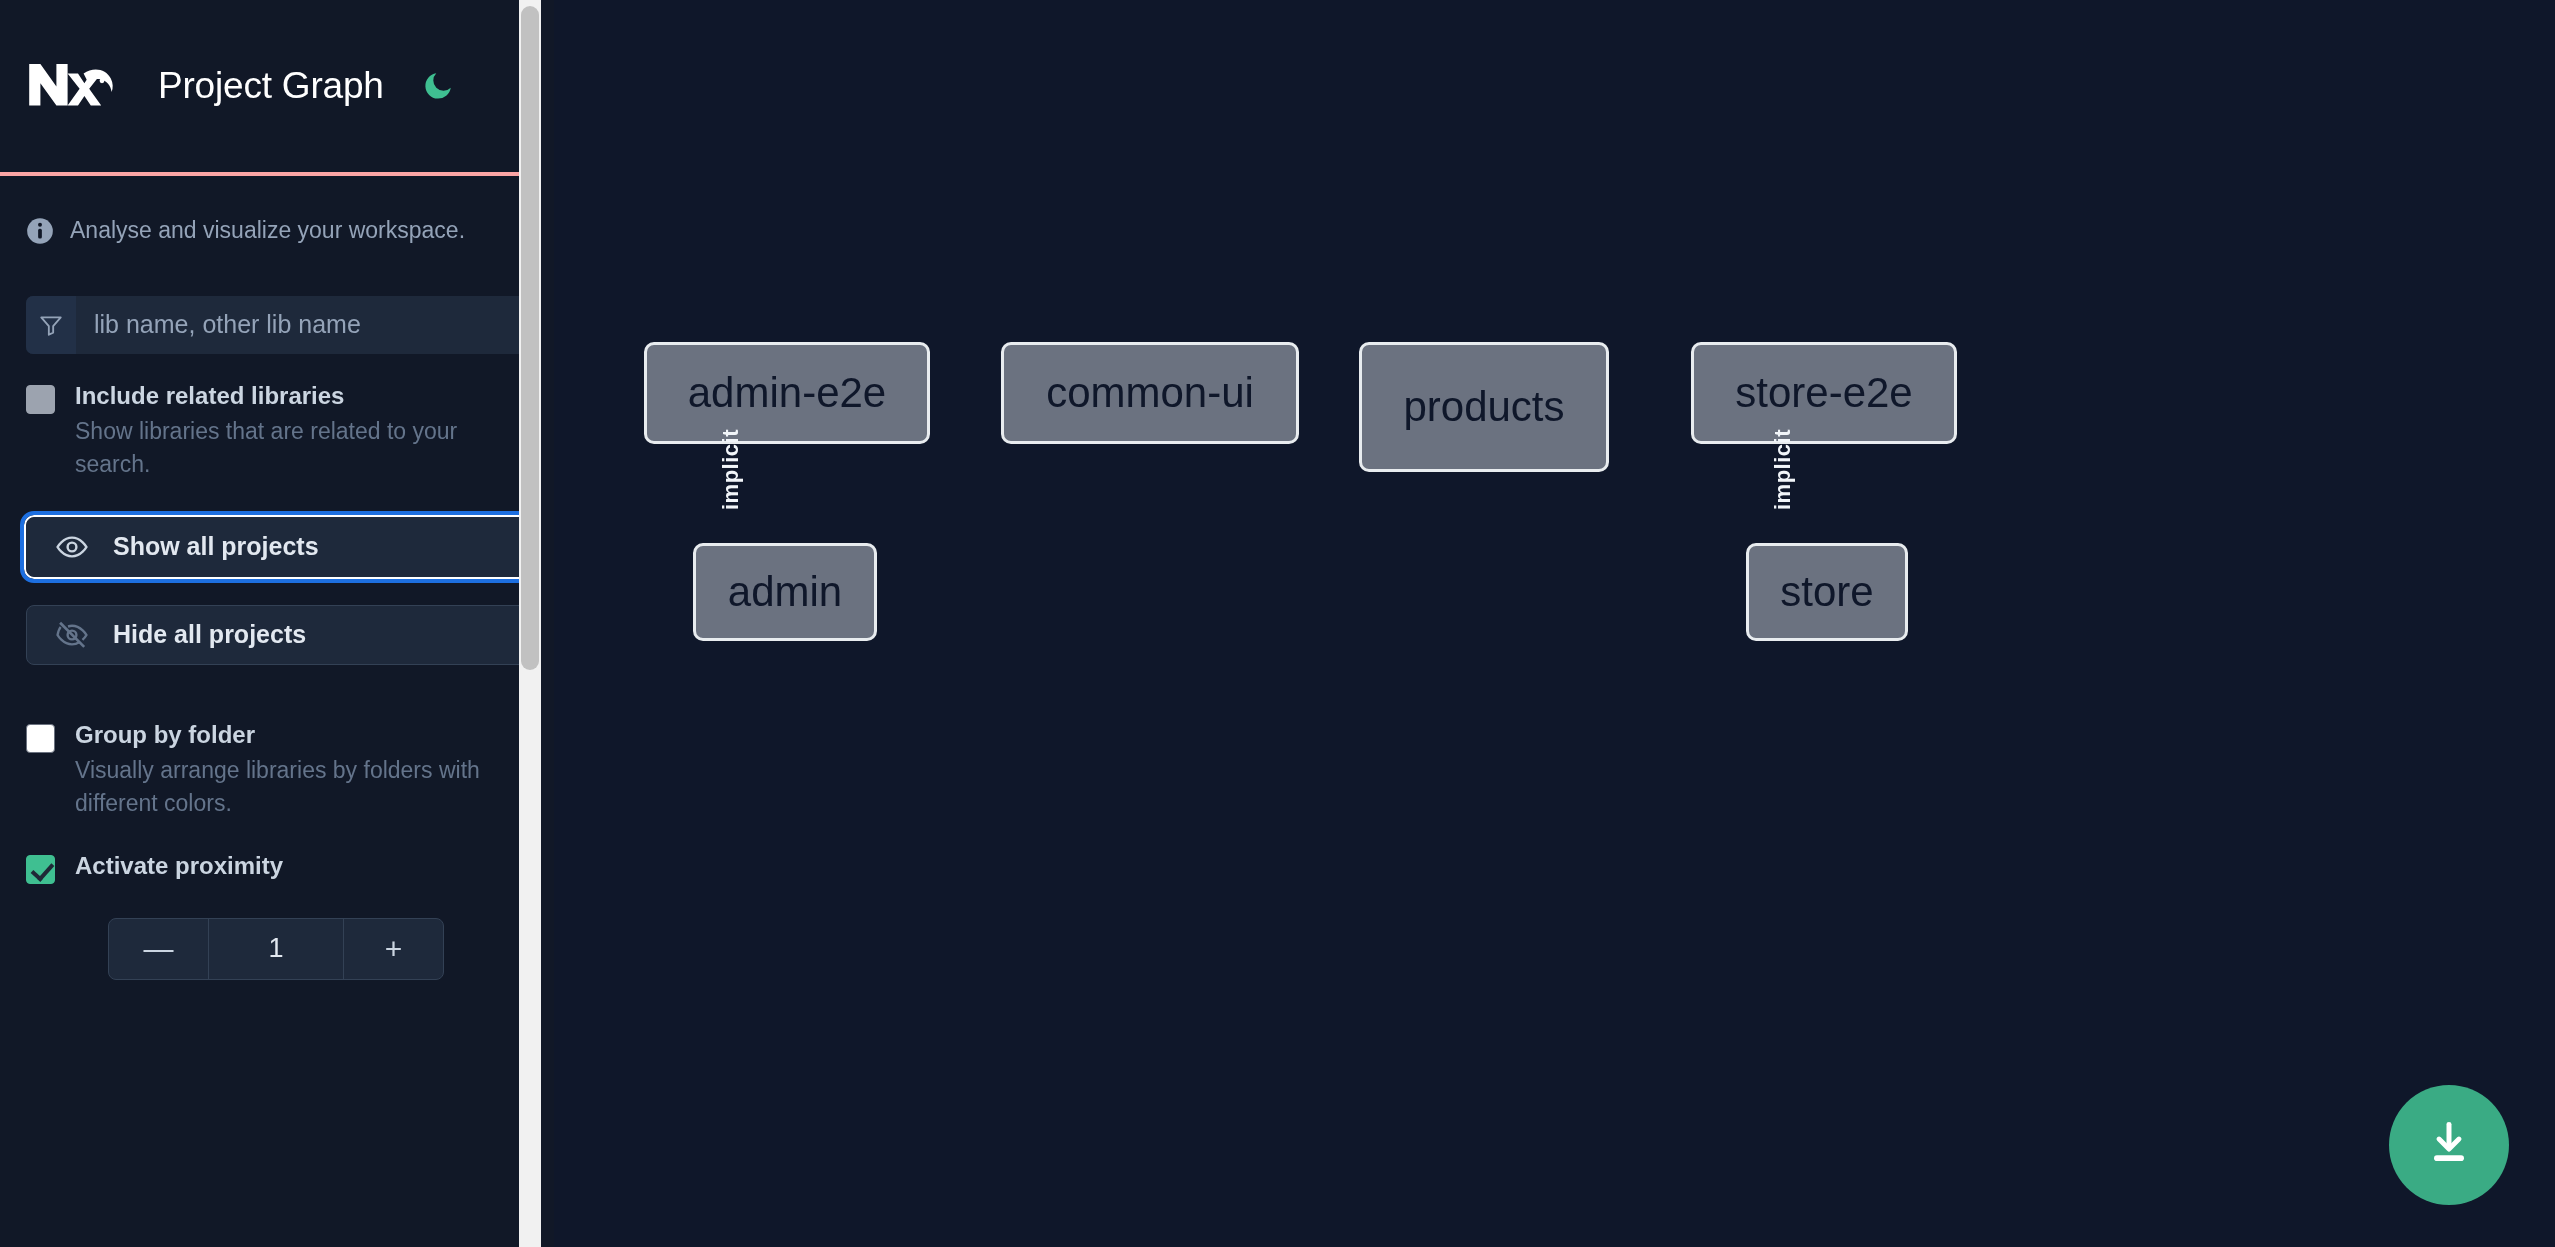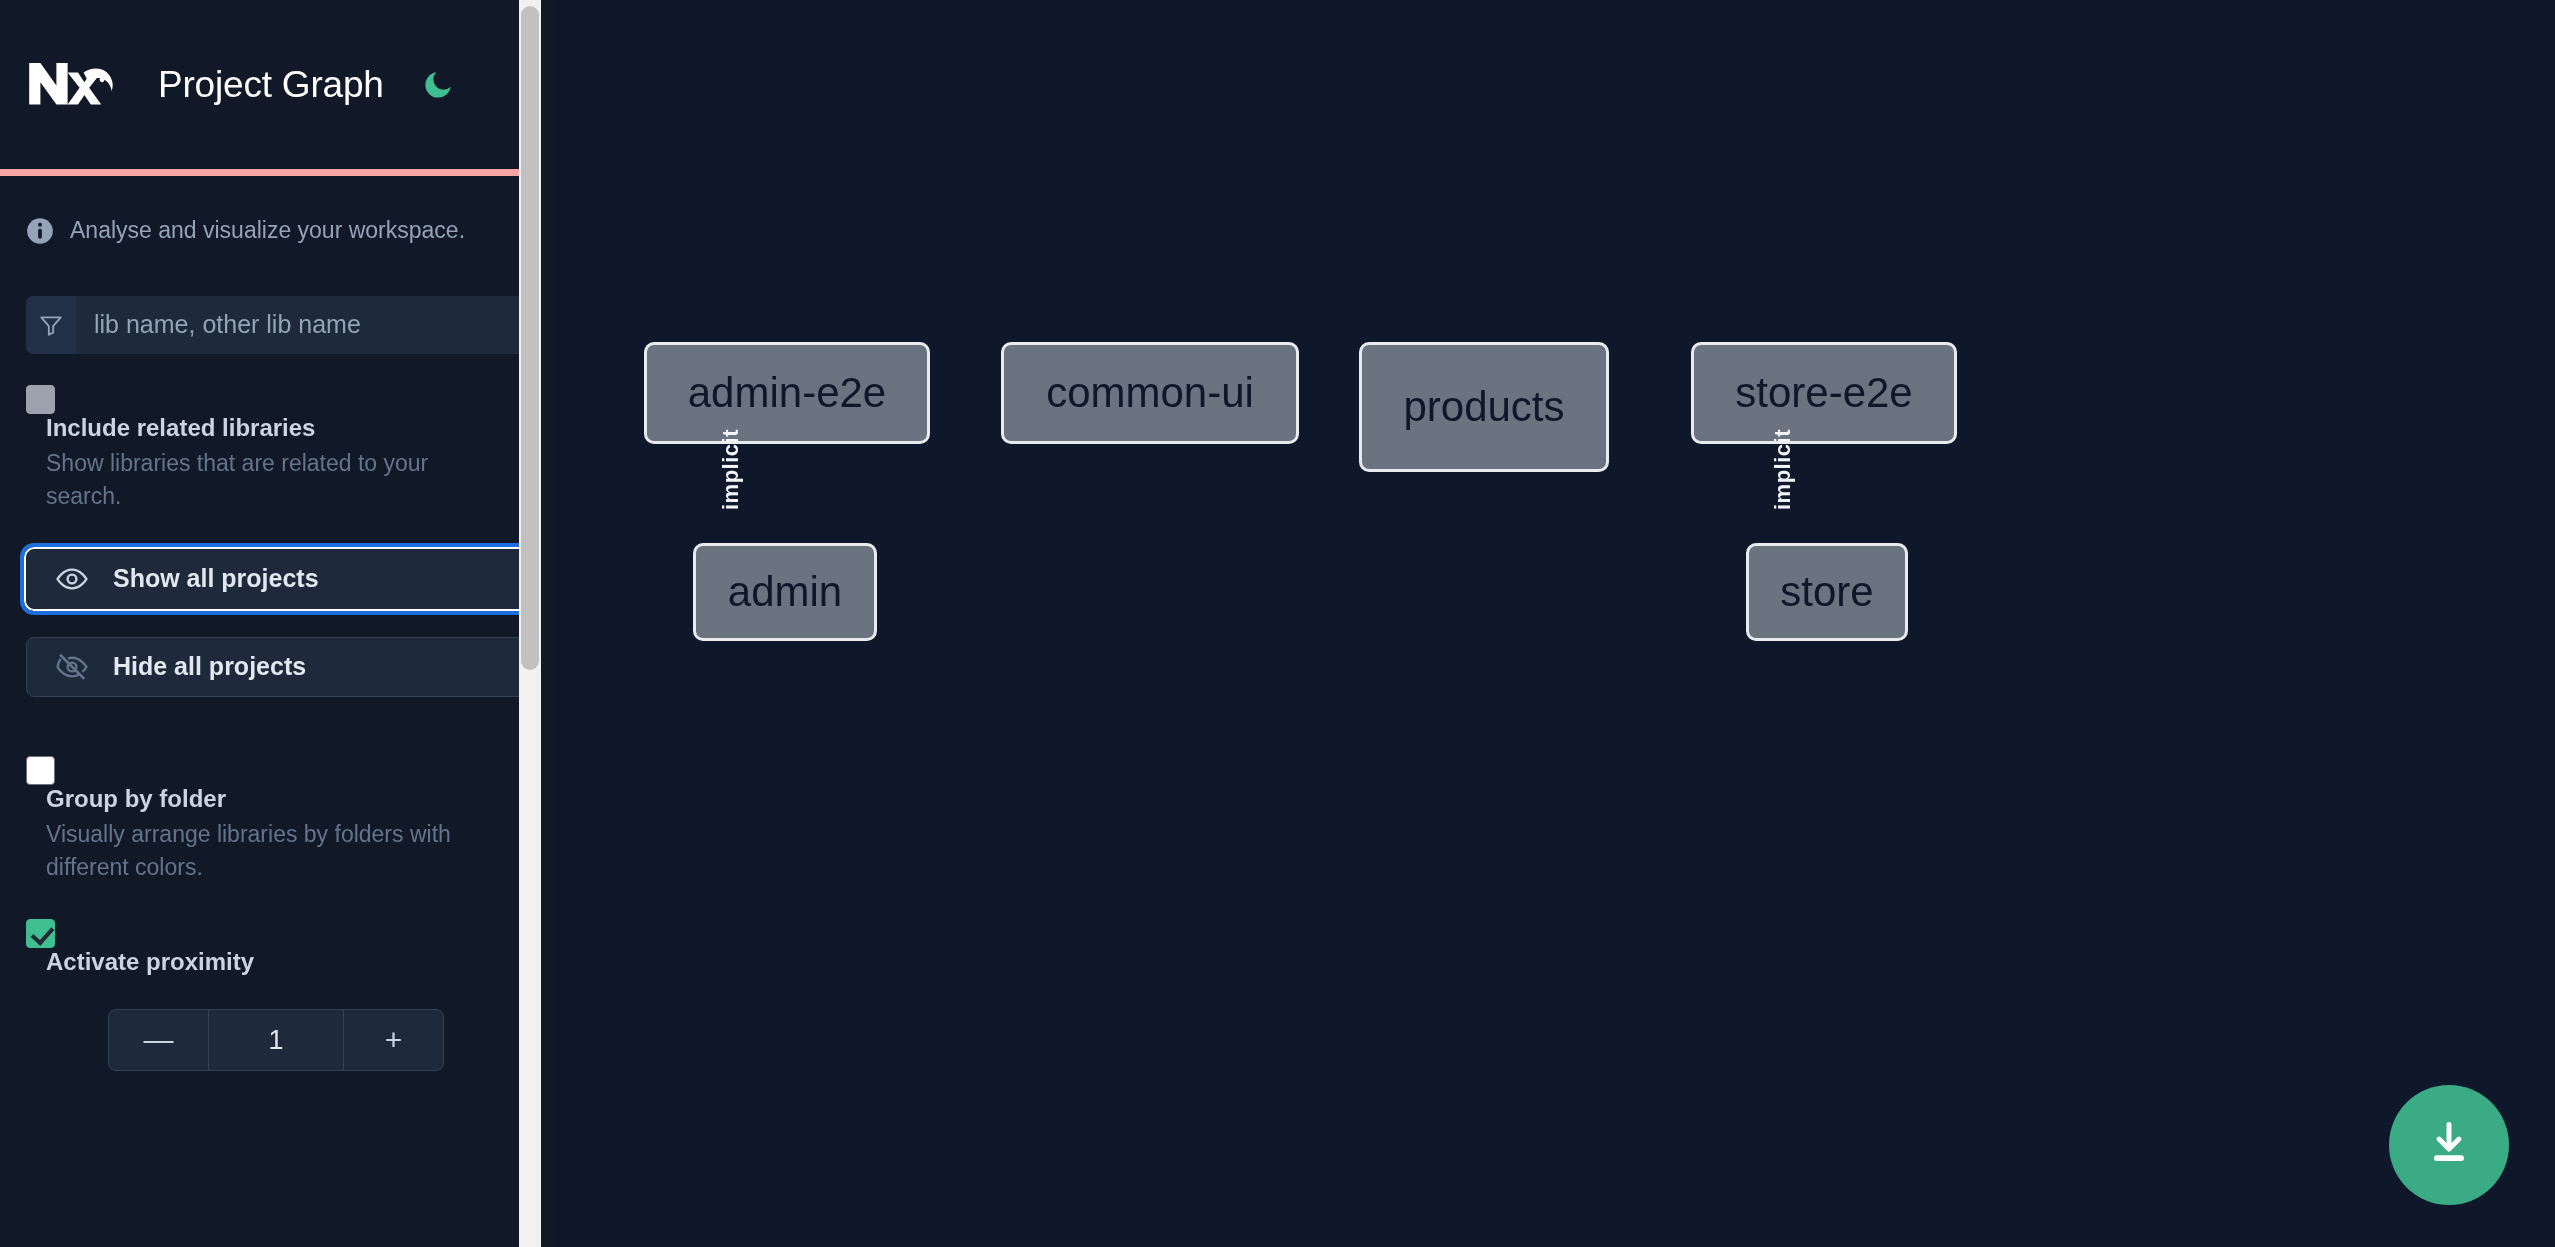--- a/index.html
+++ b/index.html
@@ -25,7 +25,7 @@
     height: 176px;
     display: flex; align-items: center;
     padding-left: 26px;
-    border-bottom: 7px solid #fca5a5;
+    border-bottom: 4px solid #fca5a5;
   }
   .nx-logo { width: 96px; height: 60px; flex: 0 0 96px; }
   .app-title {

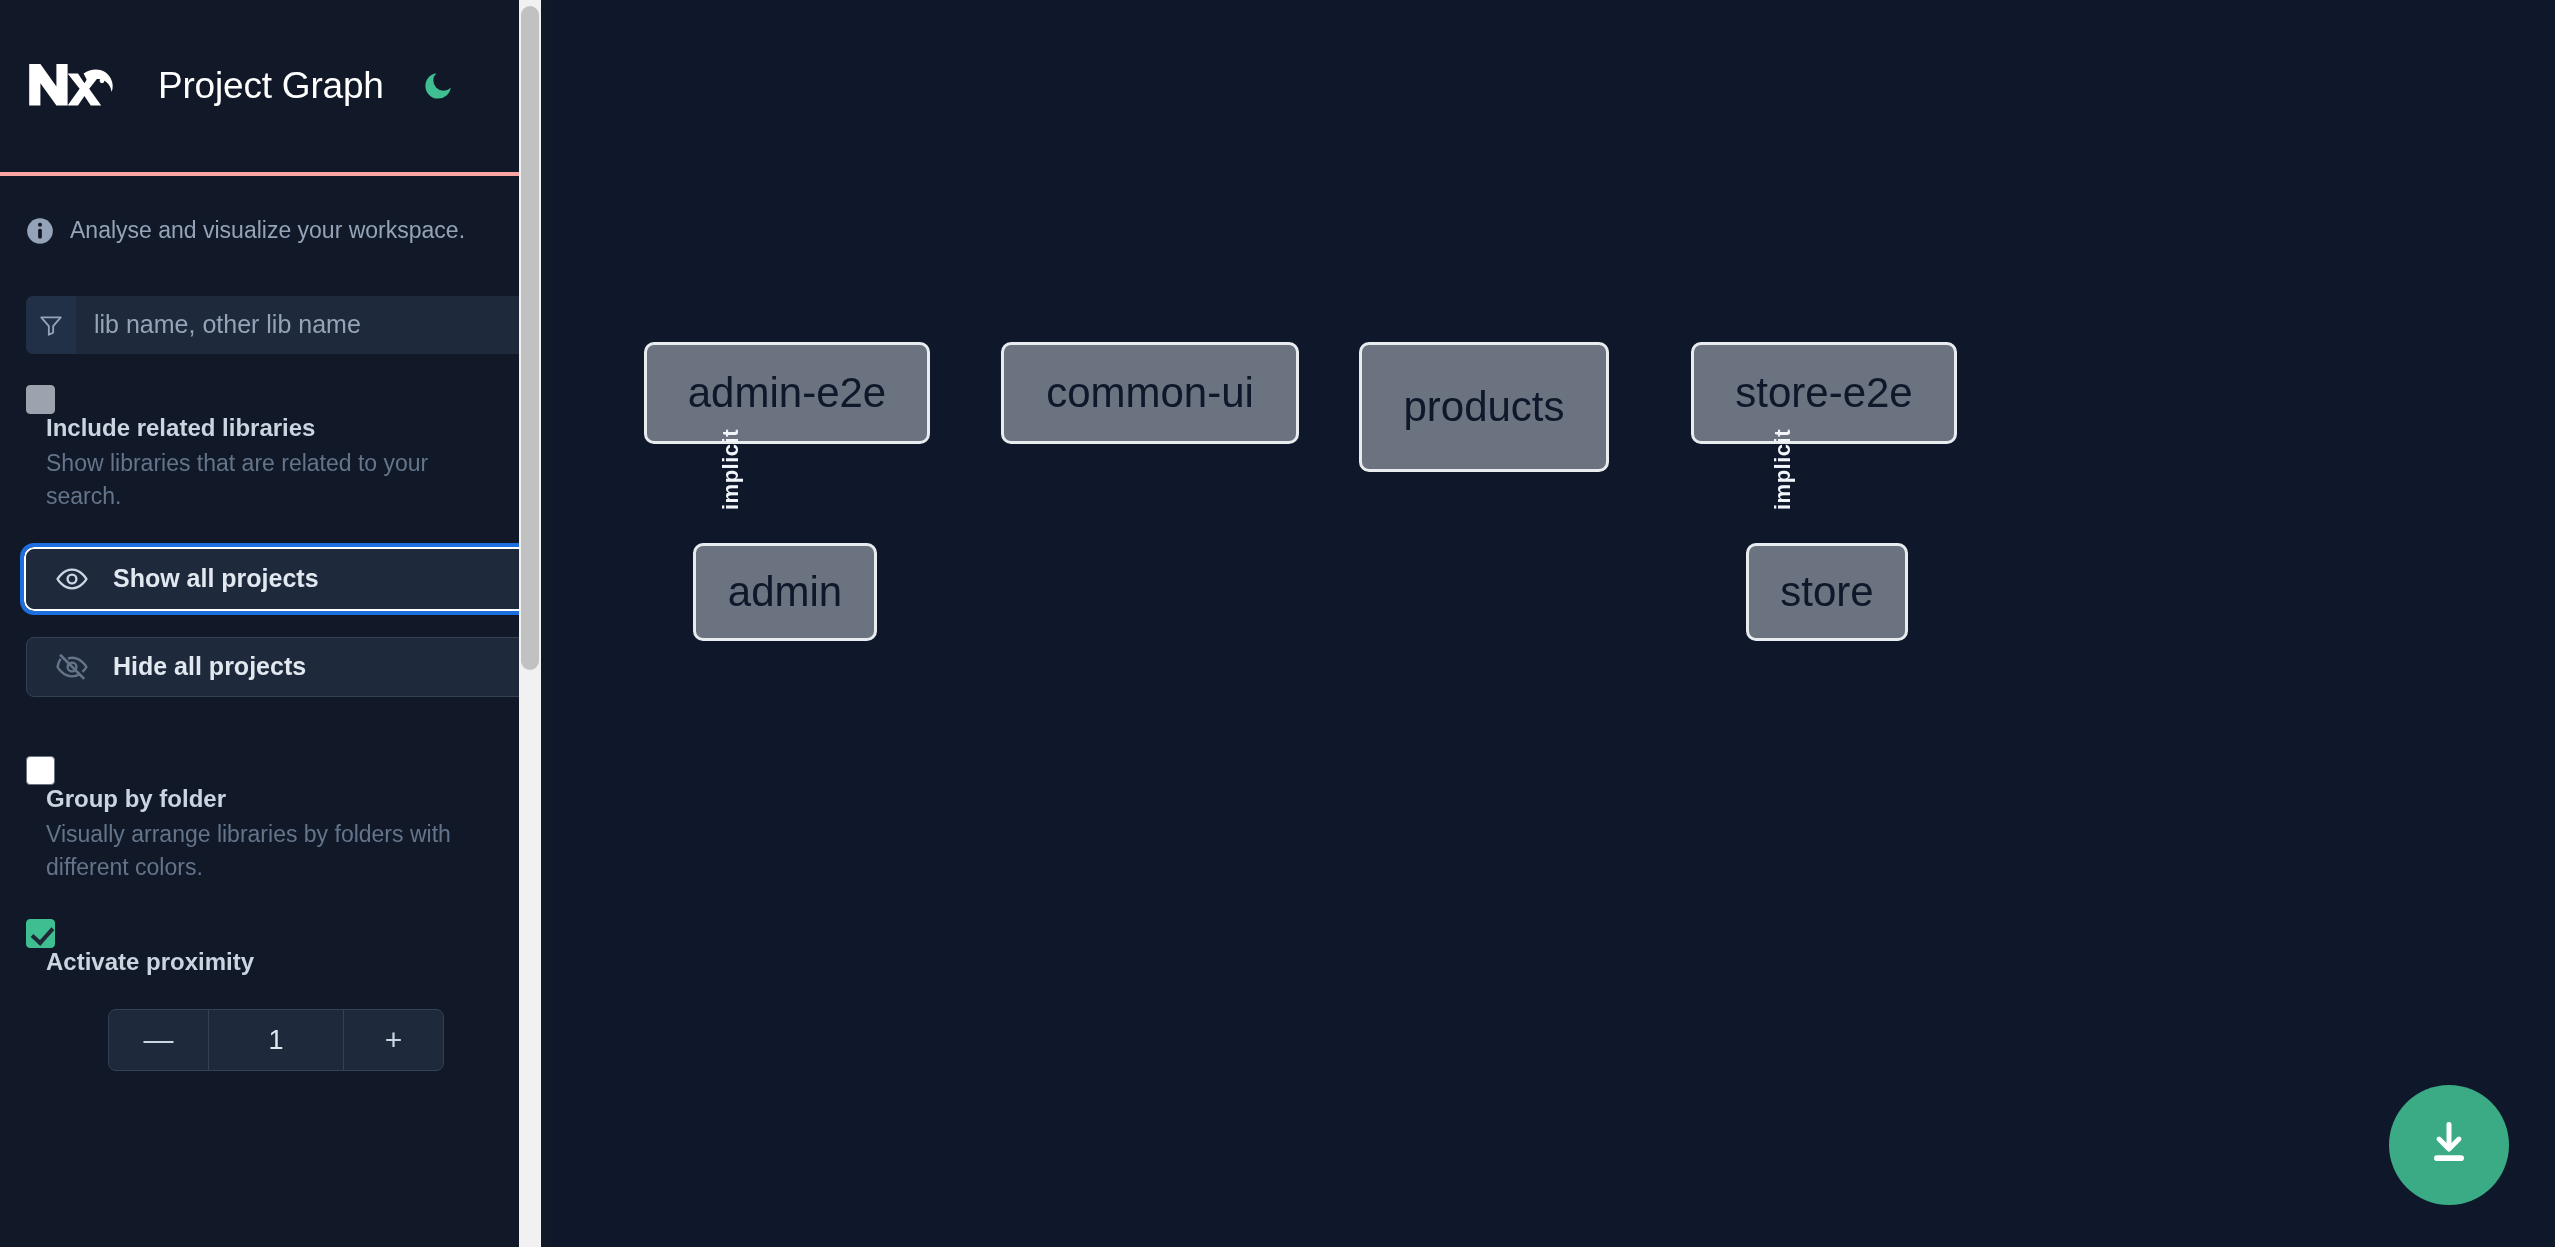--- a/index.html
+++ b/index.html
@@ -76,7 +76,7 @@
   .filter-input::placeholder { color: #94a3b8; }
 
   .opt-block { padding: 0 26px; }
-  .opt-row { display: flex; align-items: flex-start; margin-top: 28px; flex-direction: column; }
+  .opt-row { display: flex; align-items: flex-start; margin-top: 28px; }
   .cb {
     flex: 0 0 29px; width: 29px; height: 29px;
     border-radius: 4px; margin-top: 3px;

